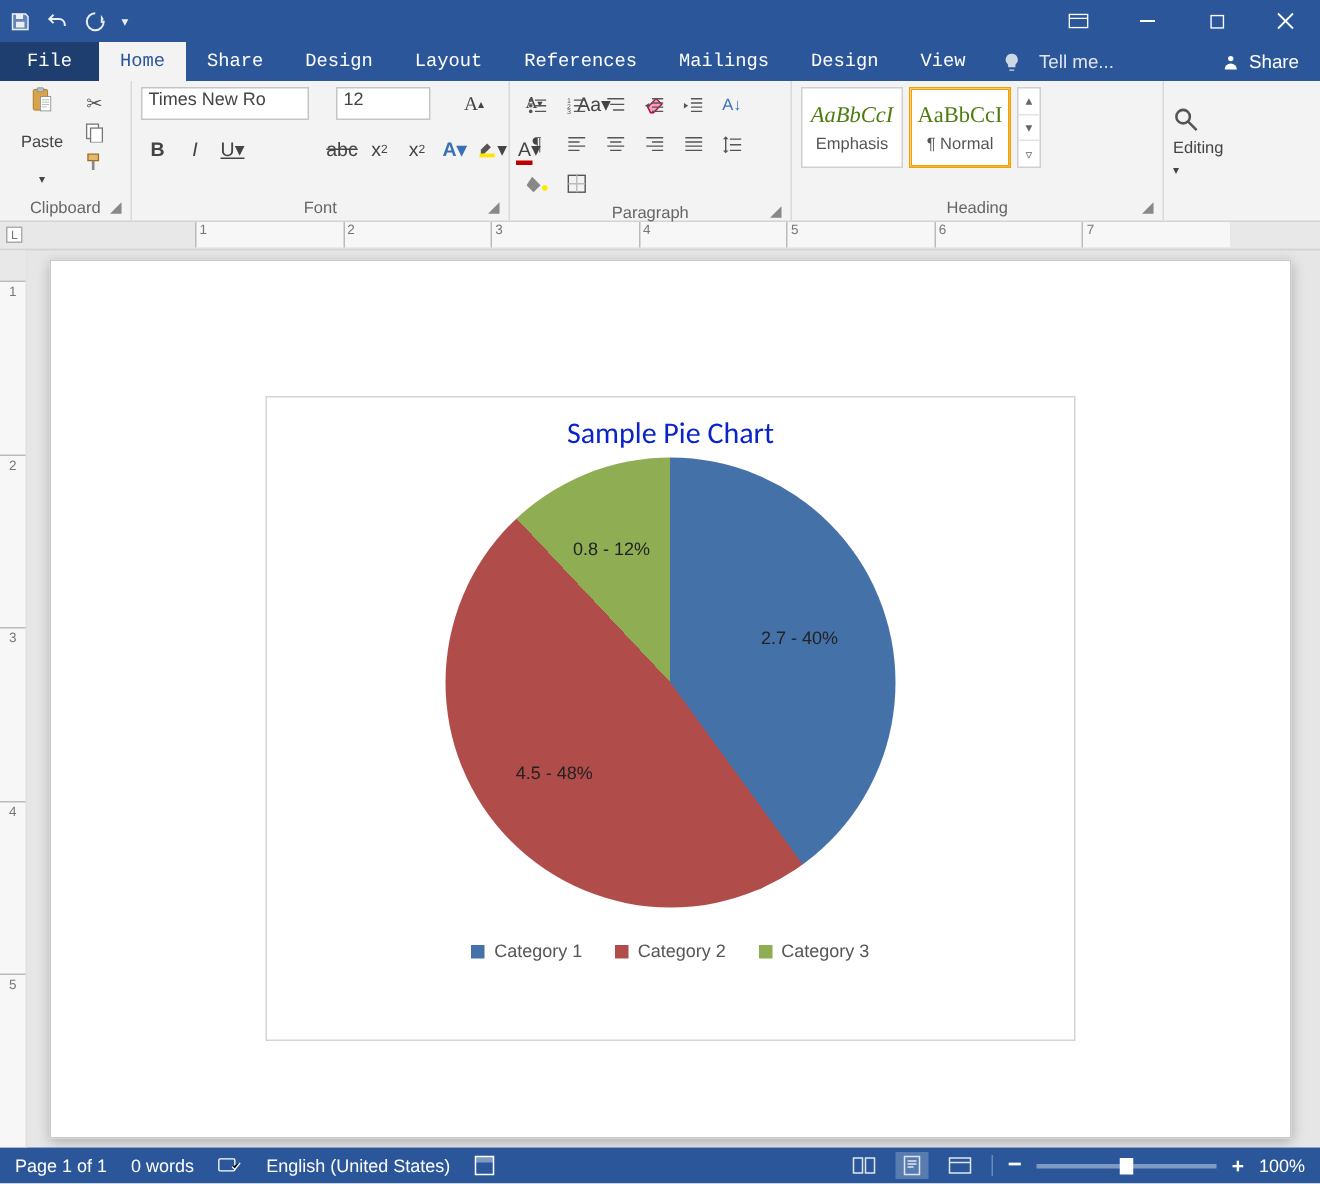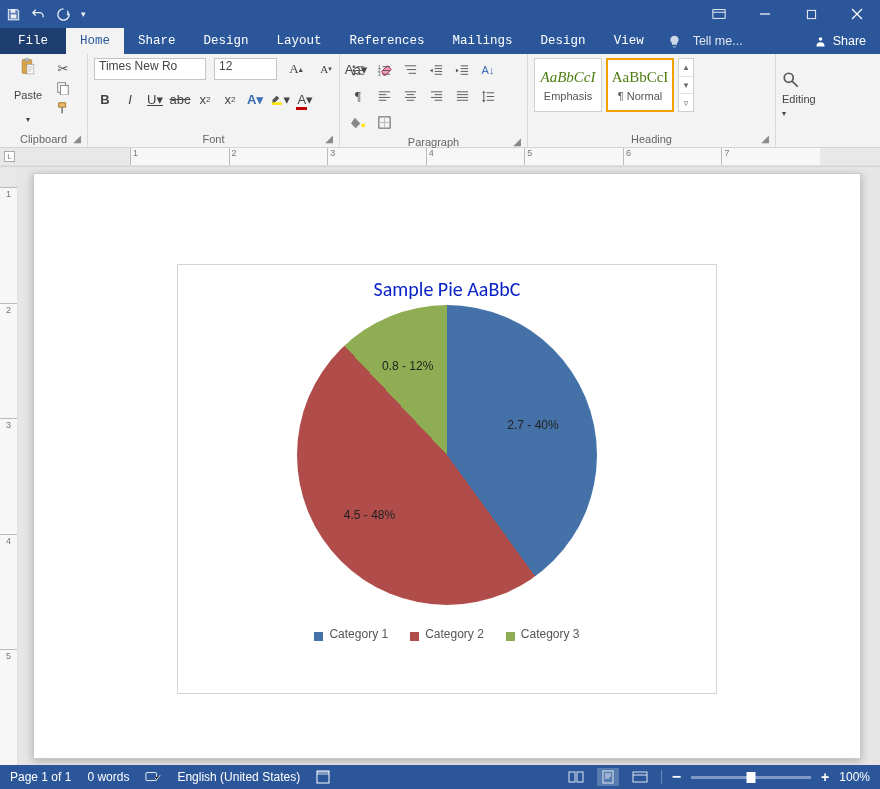--- a/index.html
+++ b/index.html
@@ -34,7 +34,7 @@
   .clip-mini { display: flex; flex-direction: column; gap: 4px; padding-top: 2px; }
   .clip-mini div { width: 18px; height: 16px; display:flex; align-items:center; justify-content:center; font-size:13px; color:#555;}
 
-  .font-top { display: flex; gap: 8px; align-items: center; }
+  .font-top { display: flex; gap: 18px; align-items: center; }
   .font-top select, .font-top .combo { height: 22px; border: 1px solid #c5c5c5; background: #fff; font-size: 12px; padding: 0 4px; }
   .font-top .combo.name { width: 112px; }
   .font-top .combo.size { width: 63px; }

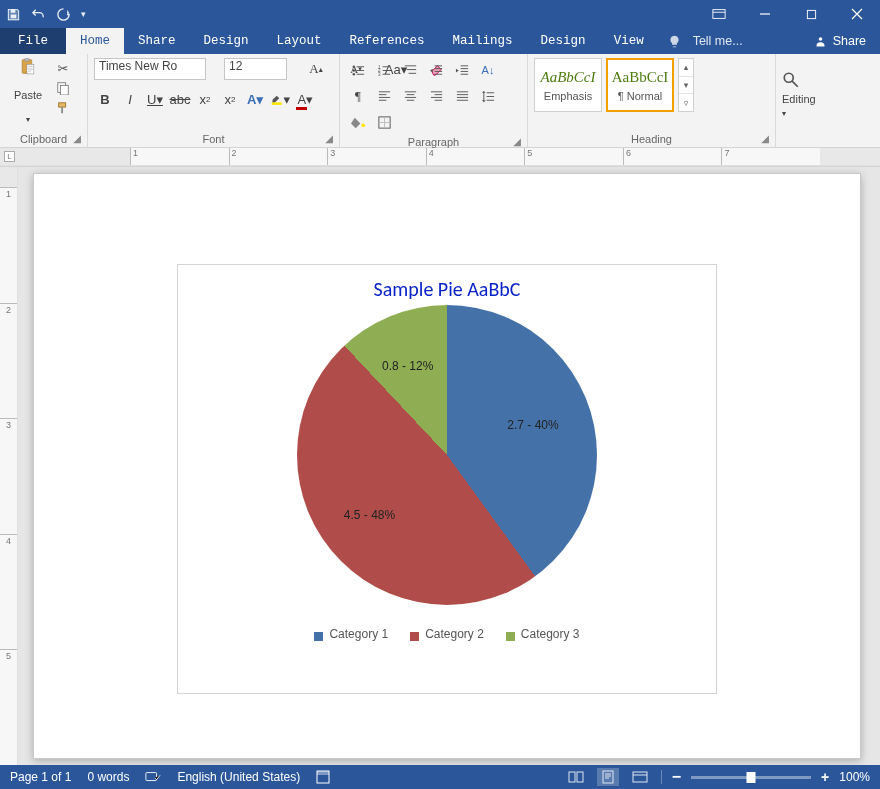--- a/index.html
+++ b/index.html
@@ -220,7 +220,7 @@
         <span class="iconbtn bold">B</span>
         <span class="iconbtn ital">I</span>
         <span class="iconbtn uline">U▾</span>
-        <span class="iconbtn" style="text-decoration:line-through;">abc</span>
+        <span class="iconbtn" style="text-decoration:line-through;margin-left:48px;">abc</span>
         <span class="iconbtn">x<sub style="font-size:8px;">2</sub></span>
         <span class="iconbtn">x<sup style="font-size:8px;">2</sup></span>
         <span class="iconbtn" style="color:#3a6fb7;font-weight:bold;">A▾</span>

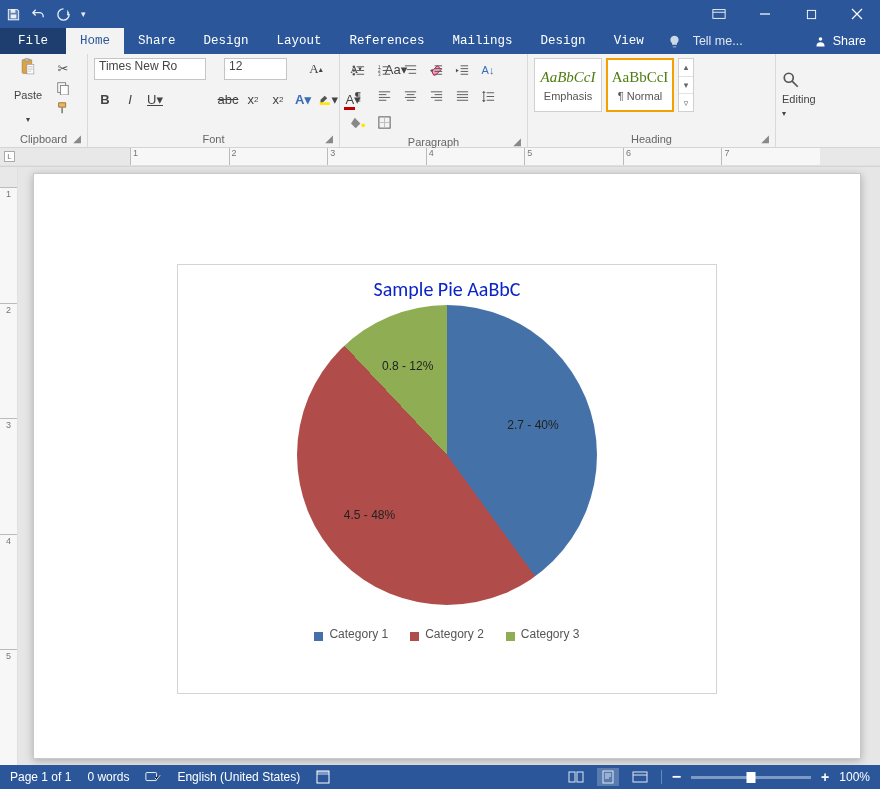--- a/index.html
+++ b/index.html
@@ -383,7 +383,7 @@
   <div class="doccanvas">
     <div class="page">
       <div class="chart-holder">
-        <div class="chart-title">Sample Pie AaBbC</div>
+        <div class="chart-title">Sample Pie Chart</div>
         <div class="pie" id="pie" style="background: conic-gradient(rgb(68, 114, 168) 0deg, rgb(68, 114, 168) 144deg, rgb(176, 77, 74) 144deg, rgb(176, 77, 74) 316.8deg, rgb(143, 174, 83) 316.8deg, rgb(143, 174, 83) 360deg);">
             <div class="pie-label" style="left: 210.35px; top: 112.643px;">2.7 - 40%</div>
             <div class="pie-label" style="left: 46.8012px; top: 202.555px;">4.5 - 48%</div>

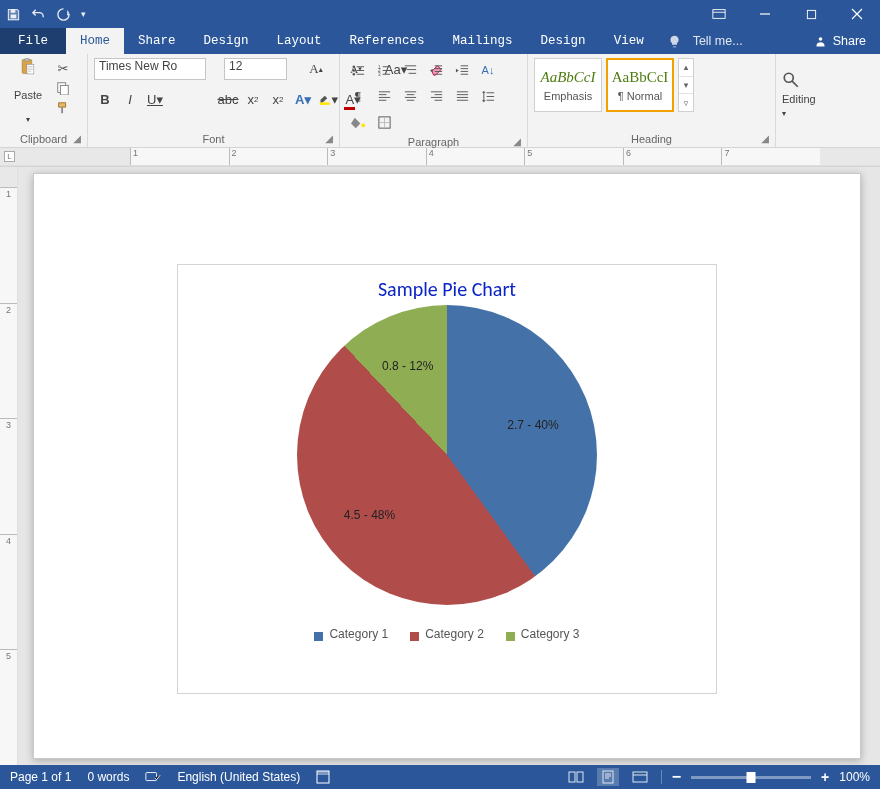--- a/index.html
+++ b/index.html
@@ -78,7 +78,7 @@
   .pie { width: 300px; height: 300px; border-radius: 50%; position:relative; }
   .pie-label { position:absolute; font-size: 12px; color:#222; white-space: nowrap; }
   .legend { display:flex; gap:22px; margin-top: 22px; font-size:12px; color:#555; }
-  .legend .item { display:flex; align-items:flex-end; gap:6px; }
+  .legend .item { display:flex; align-items:center; gap:6px; }
   .legend .sw { width:9px; height:9px; }
 
   

